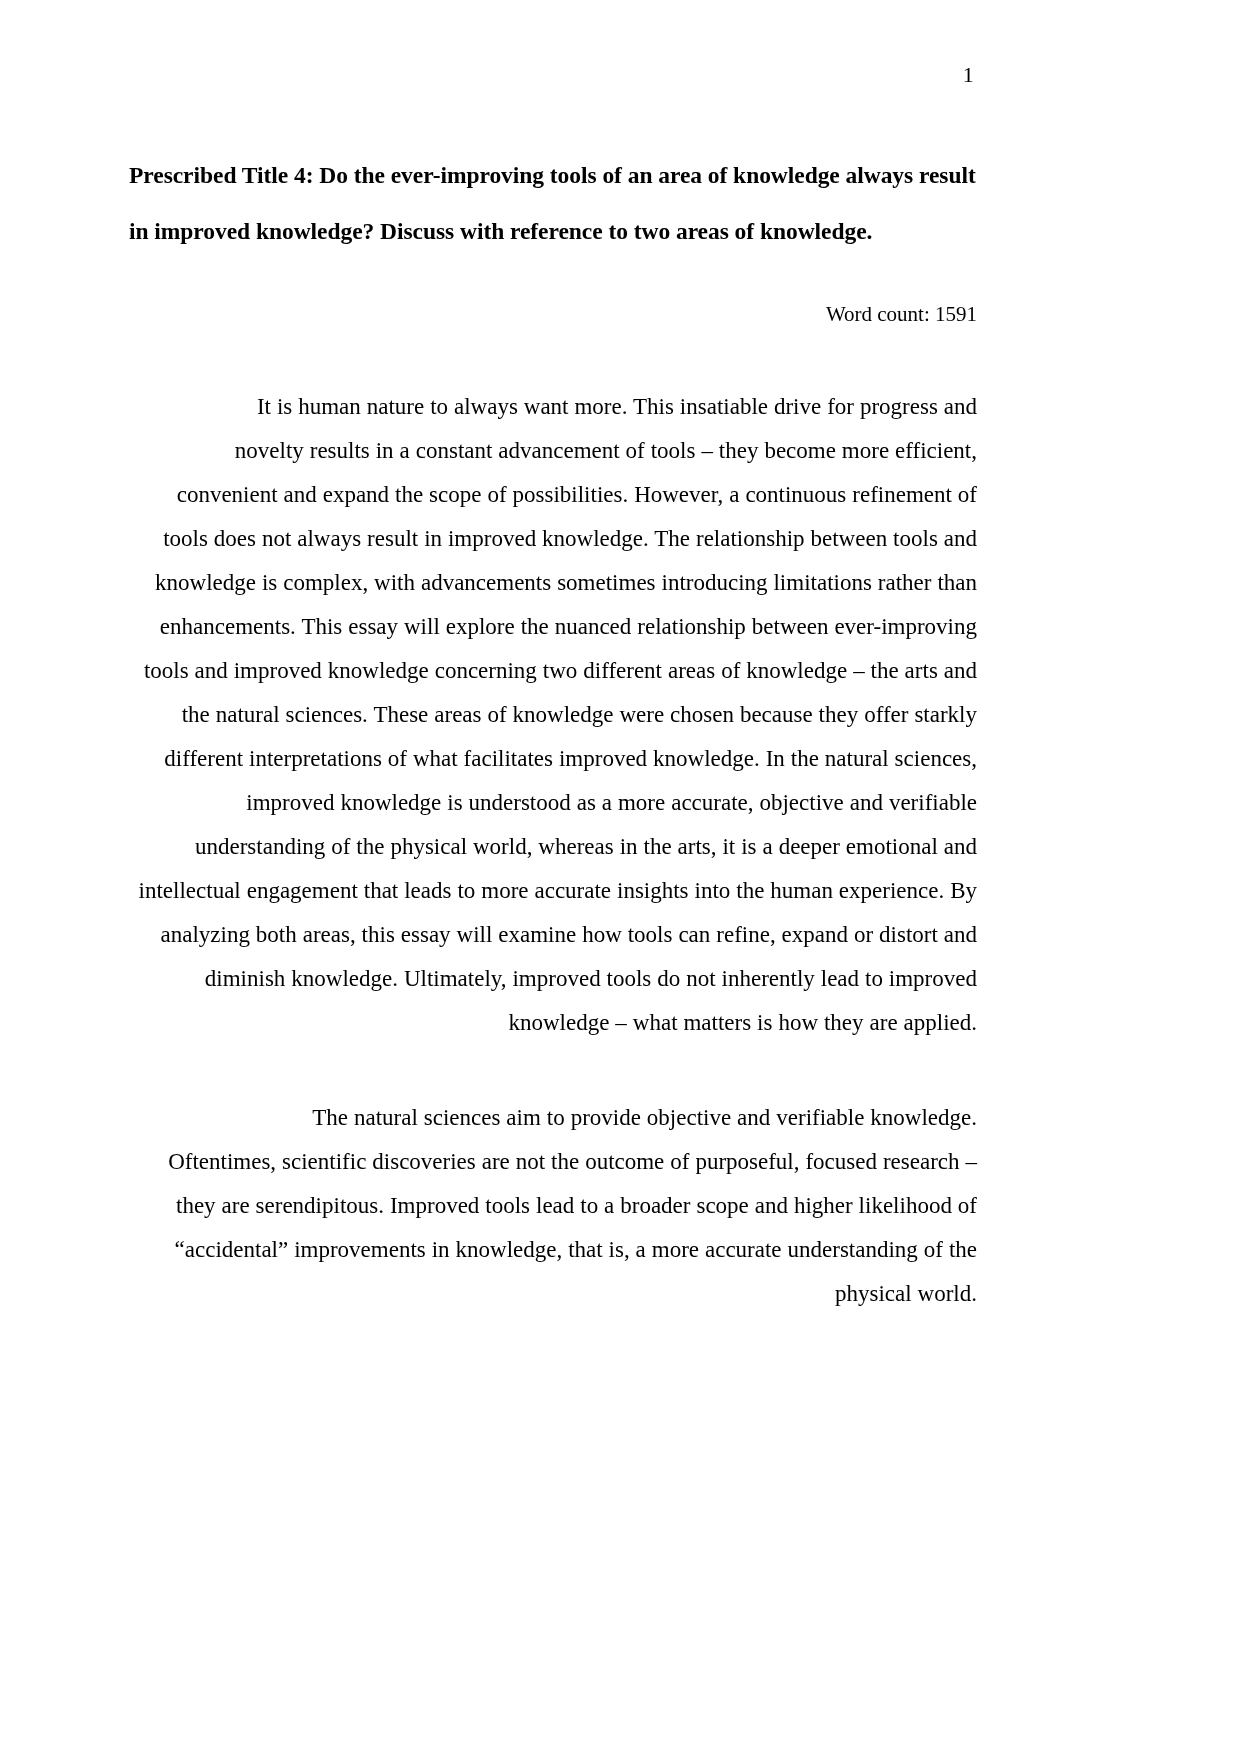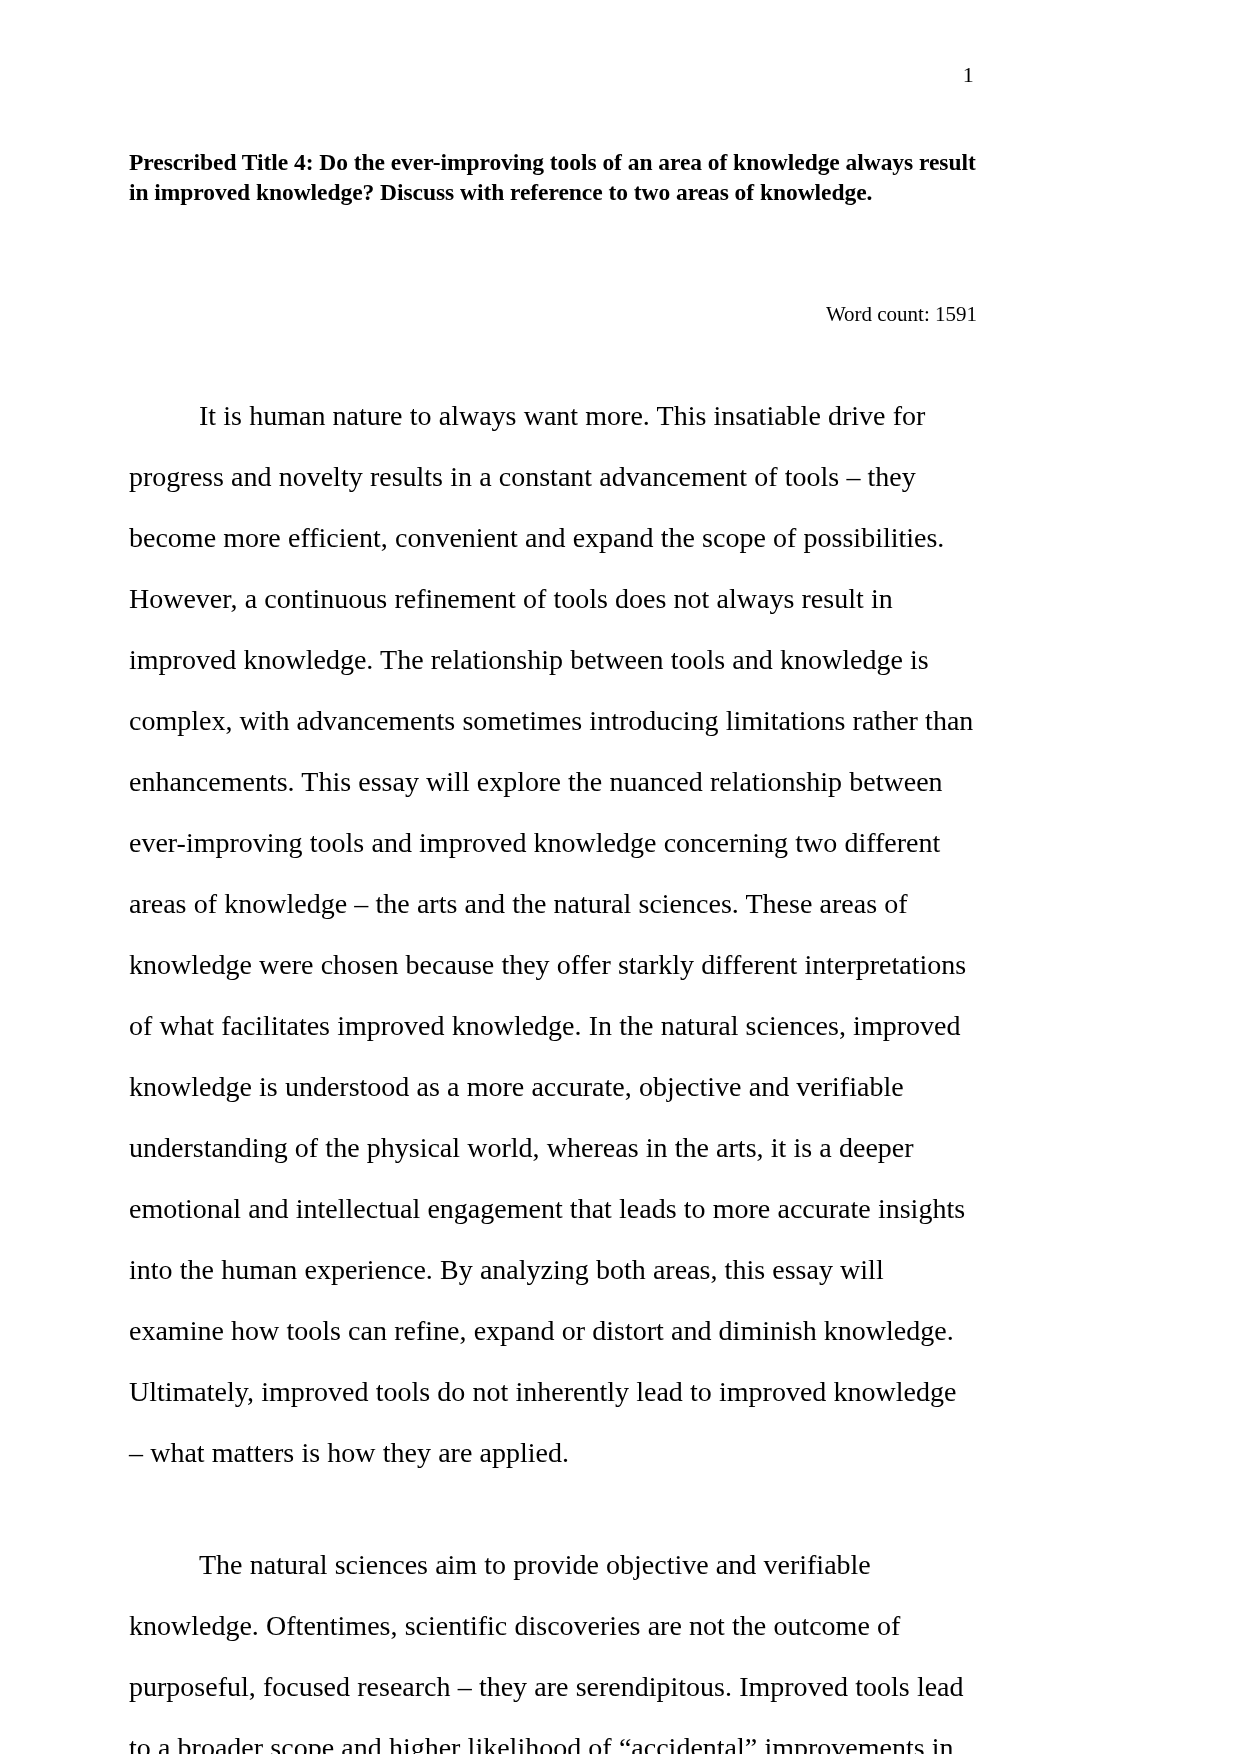--- a/index.html
+++ b/index.html
@@ -44,7 +44,7 @@
     width: 848px;
     font-size: 23.5px;
     font-weight: bold;
-    line-height: 30px;
+    line-height: 56px;
     text-align: left;
     letter-spacing: -0.05px;
   }

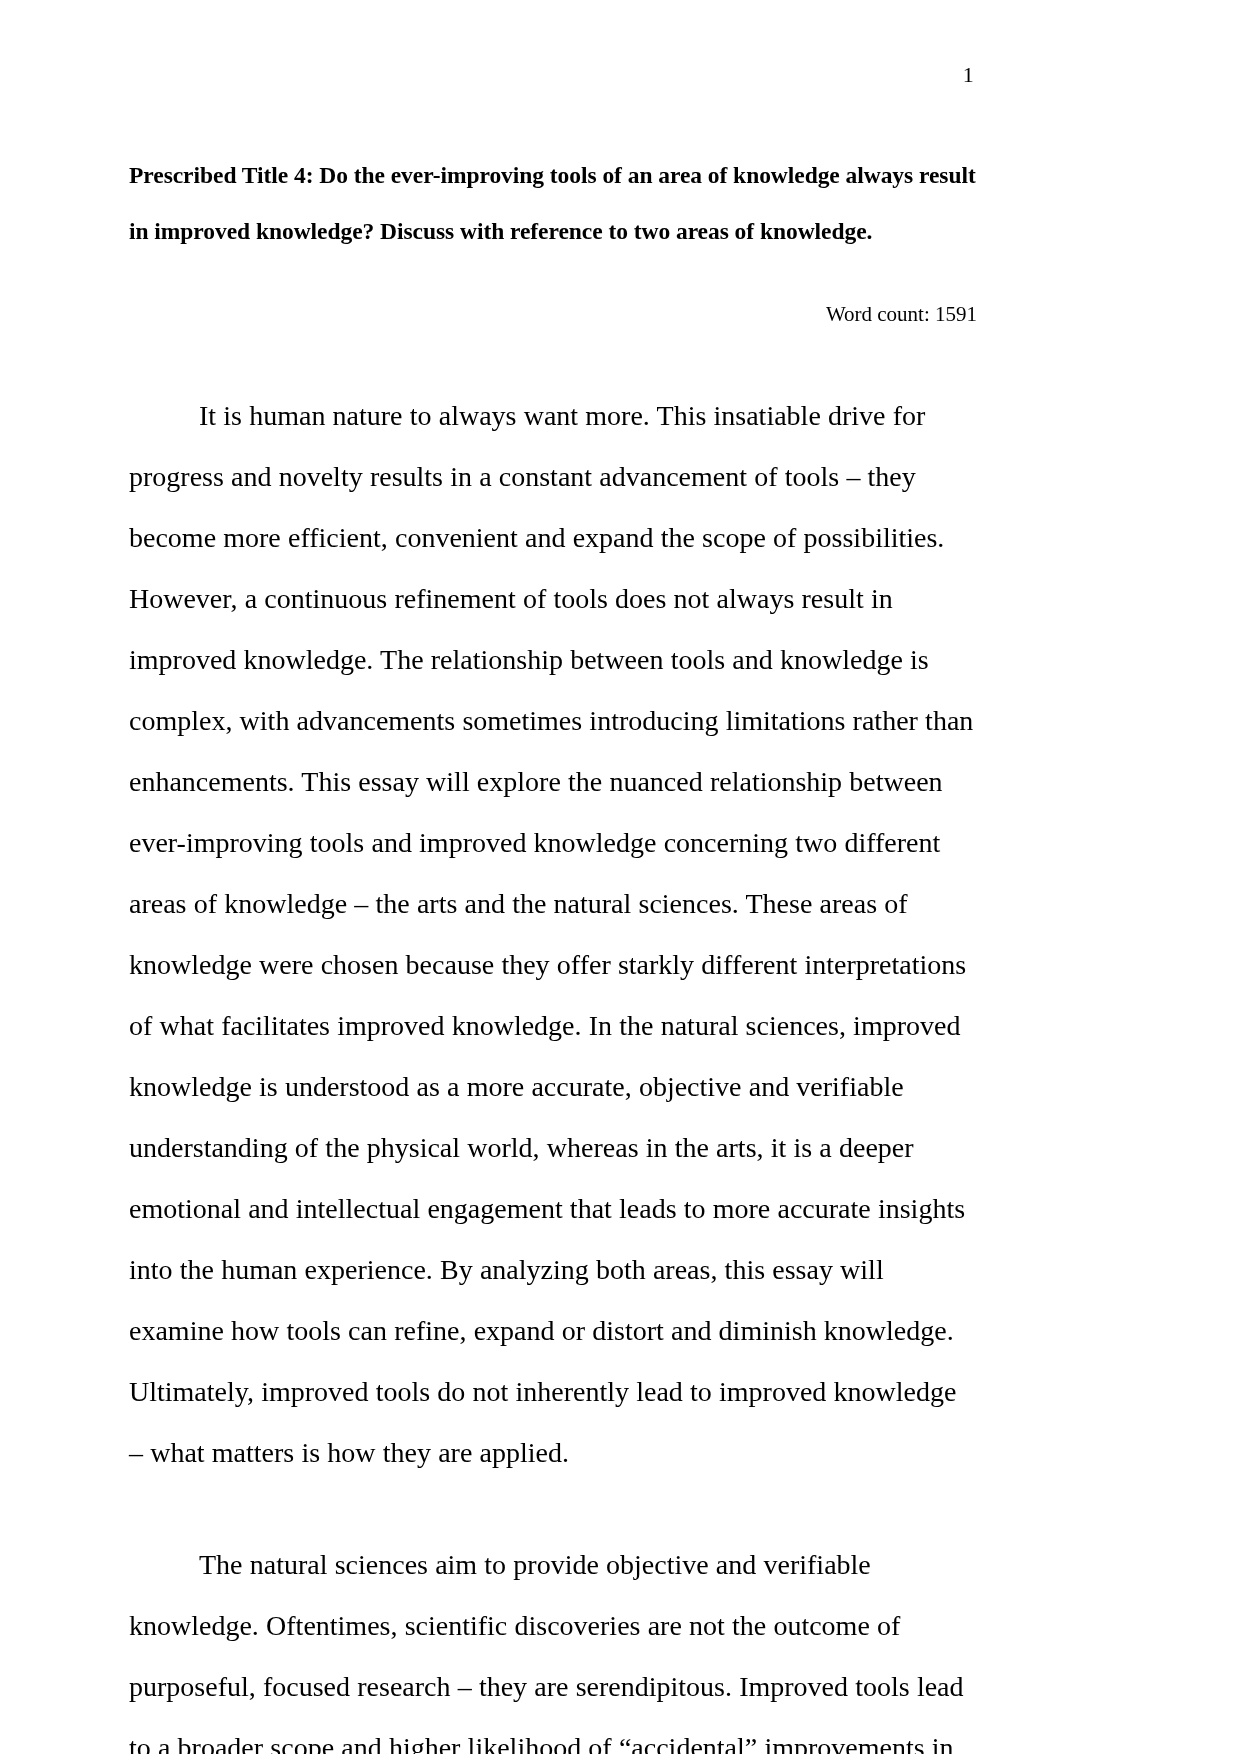--- a/index.html
+++ b/index.html
@@ -64,9 +64,9 @@
     width: 848px;
   }
   .para {
-    font-size: 28px;
-    line-height: 61px;
-    text-align: left;
+    font-size: 23px;
+    line-height: 44px;
+    text-align: right;
     text-indent: 70px;
     margin: 0 0 51px 0;
     word-spacing: 0.2px;

